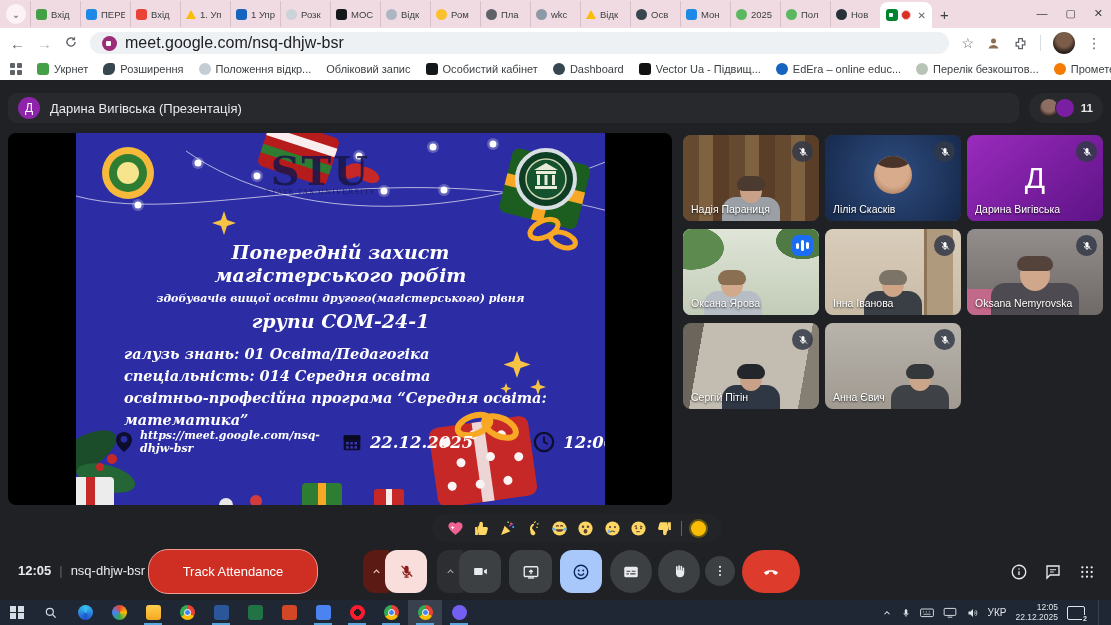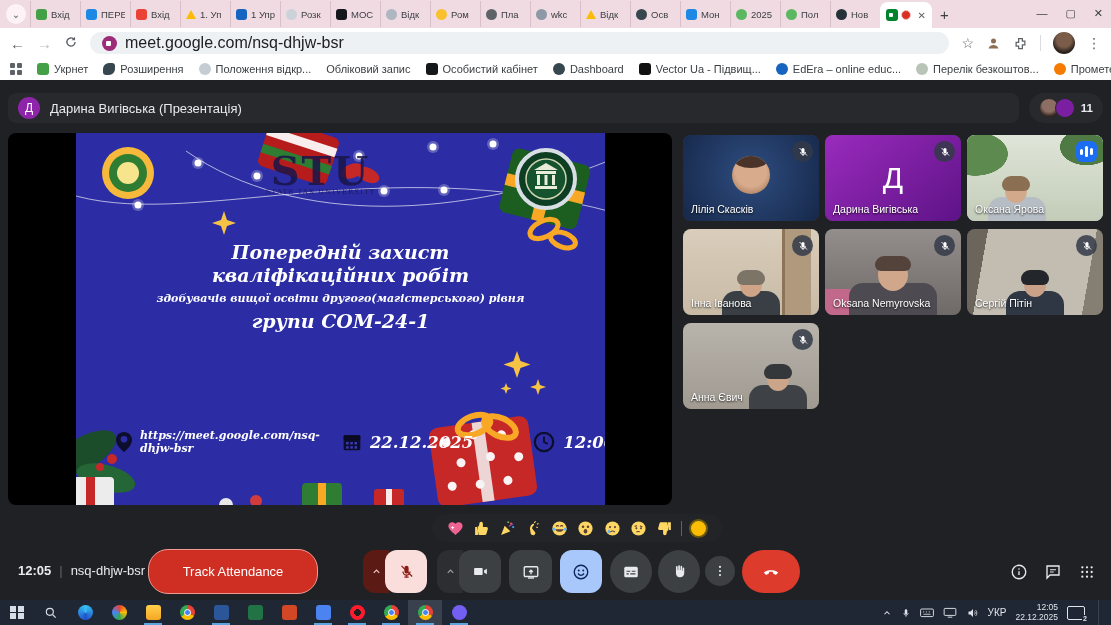--- a/index.html
+++ b/index.html
@@ -496,6 +496,22 @@
   </div>
 
   <div id="tilegrid">
+    <div class="tile p1">
+      <div class="cam">
+          <div class="person">
+            <div class="head"></div>
+            <div class="torso"></div>
+          </div>
+        </div>
+      <span class="micoff">
+          <svg width="12" height="12" viewBox="0 0 24 24">
+            <path fill="#fff" d="M12 15a3 3 0 0 0 3-3V7a3 3 0 0 0-6 0v5a3 3 0 0 0 3 3z"></path>
+            <path fill="none" stroke="#fff" stroke-width="1.8" d="M7 12a5 5 0 0 0 10 0M12 17v3"></path>
+            <path stroke="#fff" stroke-width="1.8" d="M5 4l15 15"></path>
+          </svg>
+        </span>
+      <span class="pname">Надія Параниця</span>
+    </div>
     <div class="tile p2">
       <div class="cam">
           <div class="avatarc"></div>

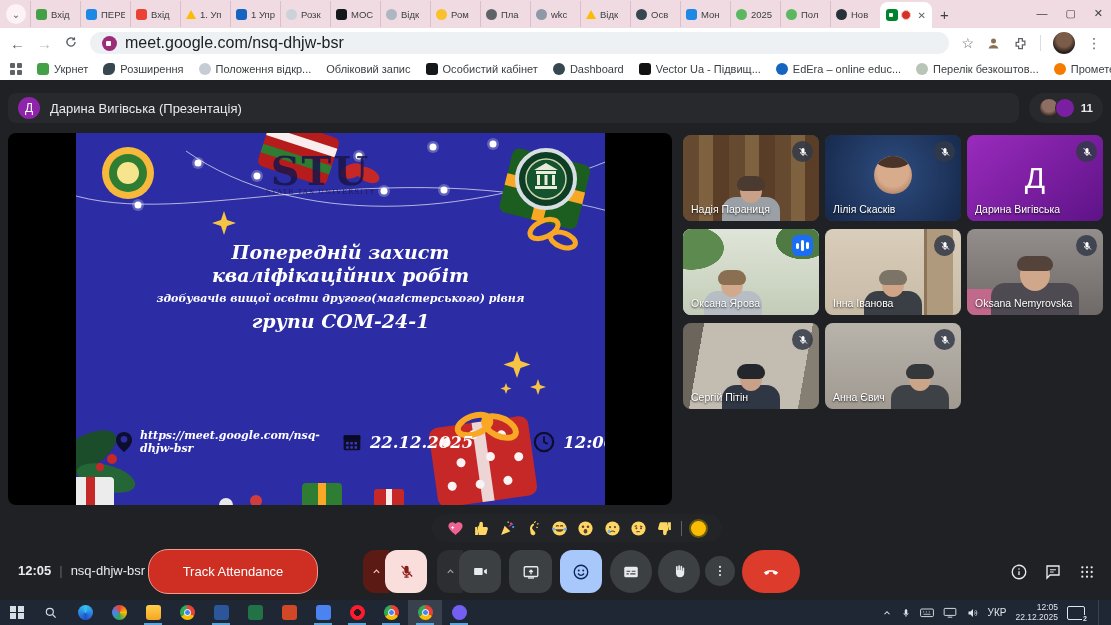--- a/index.html
+++ b/index.html
@@ -455,7 +455,7 @@
 
       <div id="slide-title" class="script">
         <div class="l1">Попередній захист</div>
-        <div class="l2">кваліфікаційних робіт</div>
+        <div class="l2">магістерського робіт</div>
         <div class="l3">здобувачів вищої освіти другого(магістерського) рівня</div>
         <div class="l4">групи СОМ-24-1</div>
       </div>

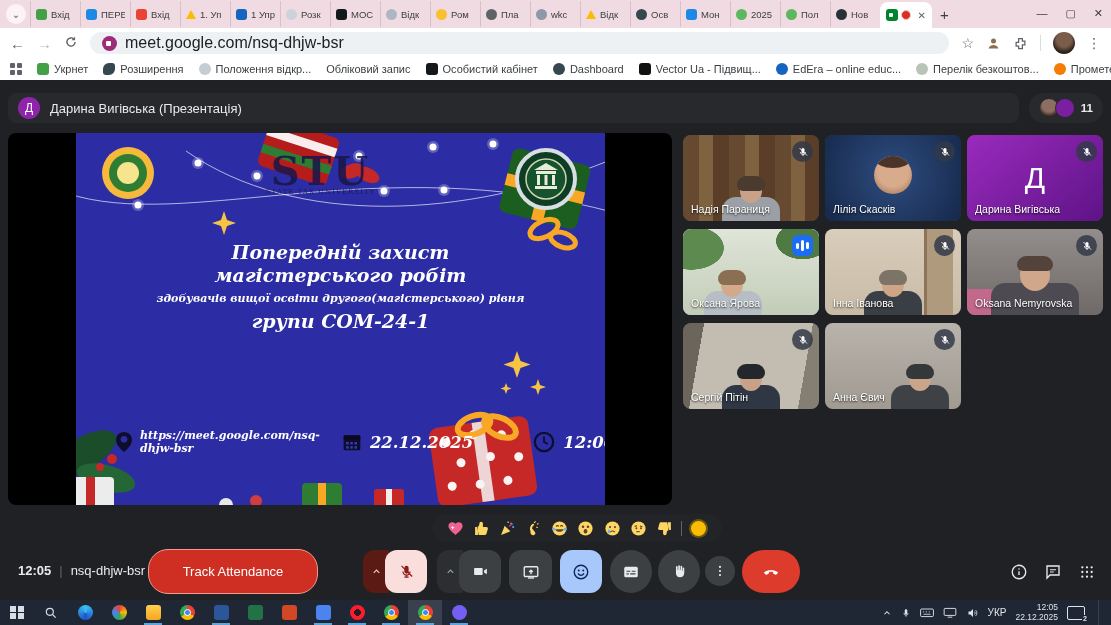--- a/index.html
+++ b/index.html
@@ -460,6 +460,11 @@
         <div class="l4">групи СОМ-24-1</div>
       </div>
 
+      <div id="slide-info" class="script">
+        <div>галузь знань: 01 Освіта/Педагогіка</div>
+        <div>спеціальність: 014 Середня освіта</div>
+        <div>освітньо-професійна програма “Середня освіта: математика”</div>
+      </div>
 
       <div id="slide-foot" class="script">
         <span class="footico">

